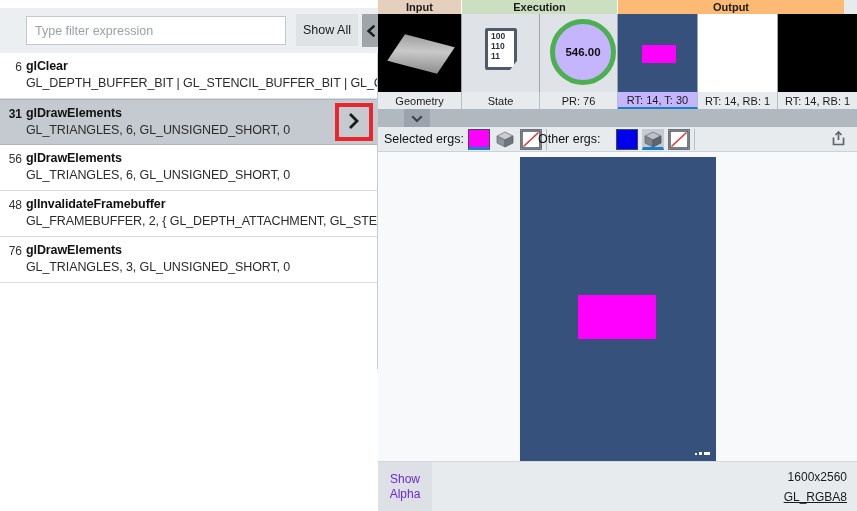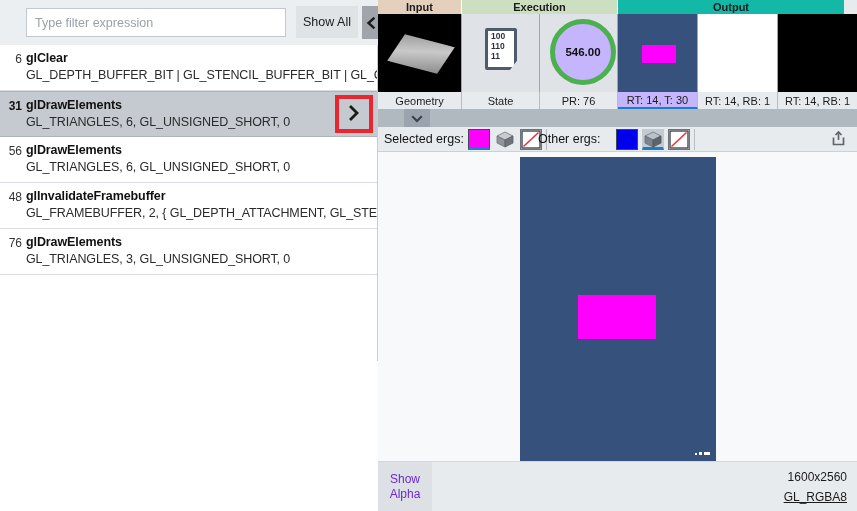--- a/index.html
+++ b/index.html
@@ -163,7 +163,7 @@
   }
   .cat.input      { width: 84px;  background: #e5cfbd; }
   .cat.execution  { width: 156px; background: #cddfc1; }
-  .cat.output     { width: 226px; background: #14b8a6; border-right: none; }
+  .cat.output     { width: 226px; background: #fdba74; border-right: none; }
 
   
   .thumb-row {

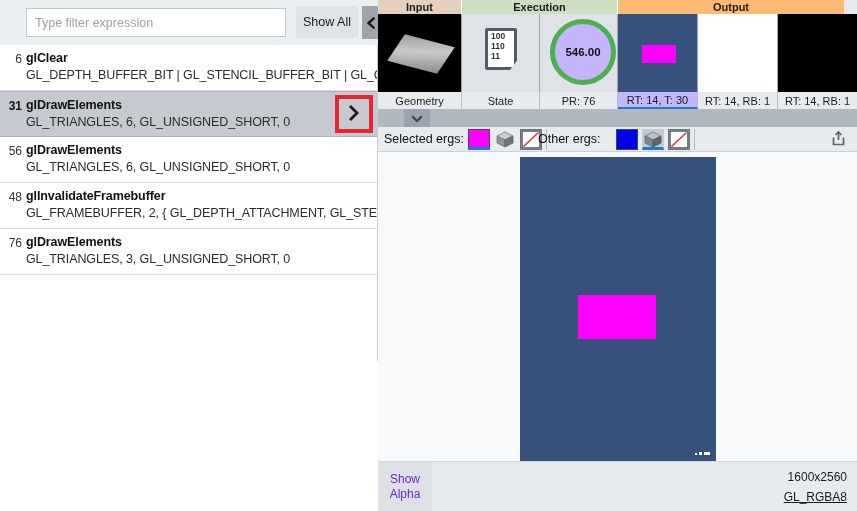--- a/index.html
+++ b/index.html
@@ -25,7 +25,7 @@
   
   .left-panel {
     position: absolute;
-    left: 0; top: 0;
+    left: 0; top: 8px;
     width: 378px; height: 361px;
     background: #ffffff;
     border-right: 1px solid #c6ccd2;

